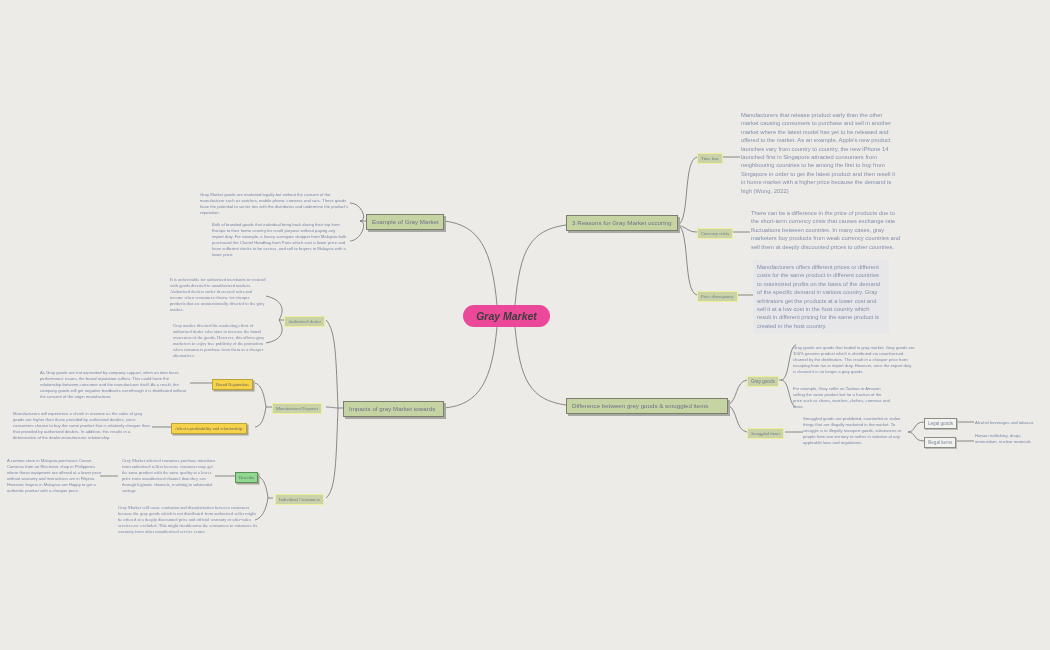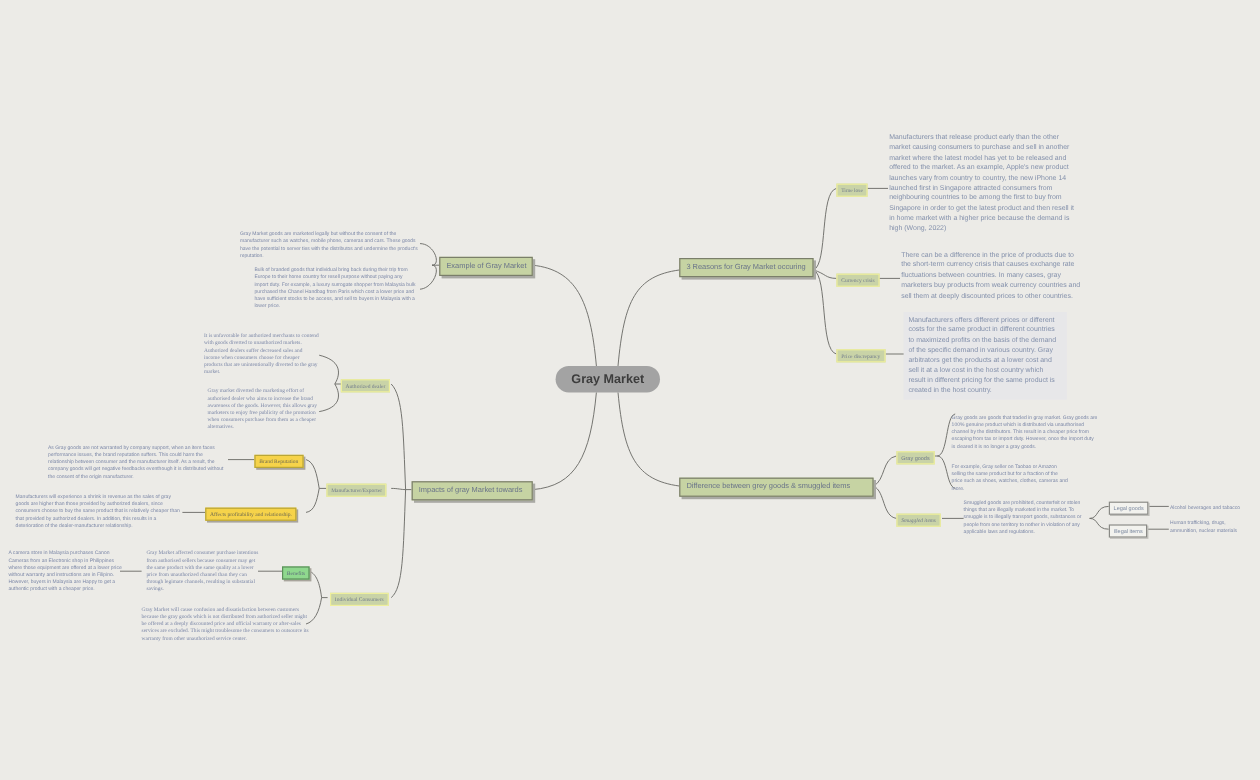--- a/index.html
+++ b/index.html
@@ -6,7 +6,7 @@
   body{width:1050px;height:650px;background:#ecebe7;position:relative;overflow:hidden;font-family:"Liberation Sans",sans-serif;}
   svg.lines{position:absolute;left:0;top:0;width:1050px;height:650px;pointer-events:none;}
   .node{position:absolute;box-sizing:border-box;white-space:nowrap;}
-  .central{left:463px;top:305px;width:87px;height:22px;border-radius:11px;background:#a3a3a3;color:#3d3d3d;font-weight:bold;font-size:10.5px;display:flex;align-items:center;justify-content:center;}
+  .central{left:463px;top:305px;width:87px;height:22px;border-radius:11px;background:#ec4899;color:#3d3d3d;font-weight:bold;font-style:italic;font-size:10.5px;display:flex;align-items:center;justify-content:center;}
   .main{background:#c6d3a3;border:1px solid #7a7e6a;box-shadow:2px 2px 0 #a9a9a4;color:#6a7489;font-size:6.2px;padding:3px 5px;line-height:1.35;}
   .sub{background:#c9d3a7;border:1px solid #eeef9c;color:#707a8c;font-size:4.6px;padding:2px 3px;font-family:"Liberation Serif",serif;}
   .sub.sans{font-family:"Liberation Sans",sans-serif;}

